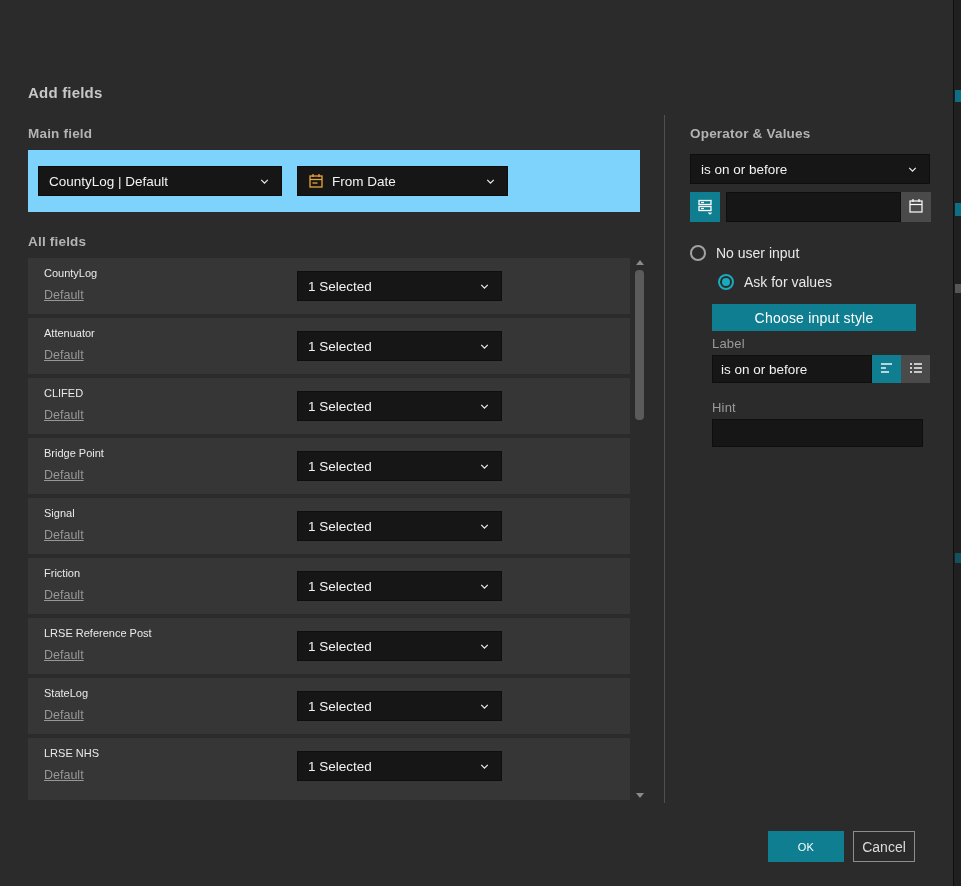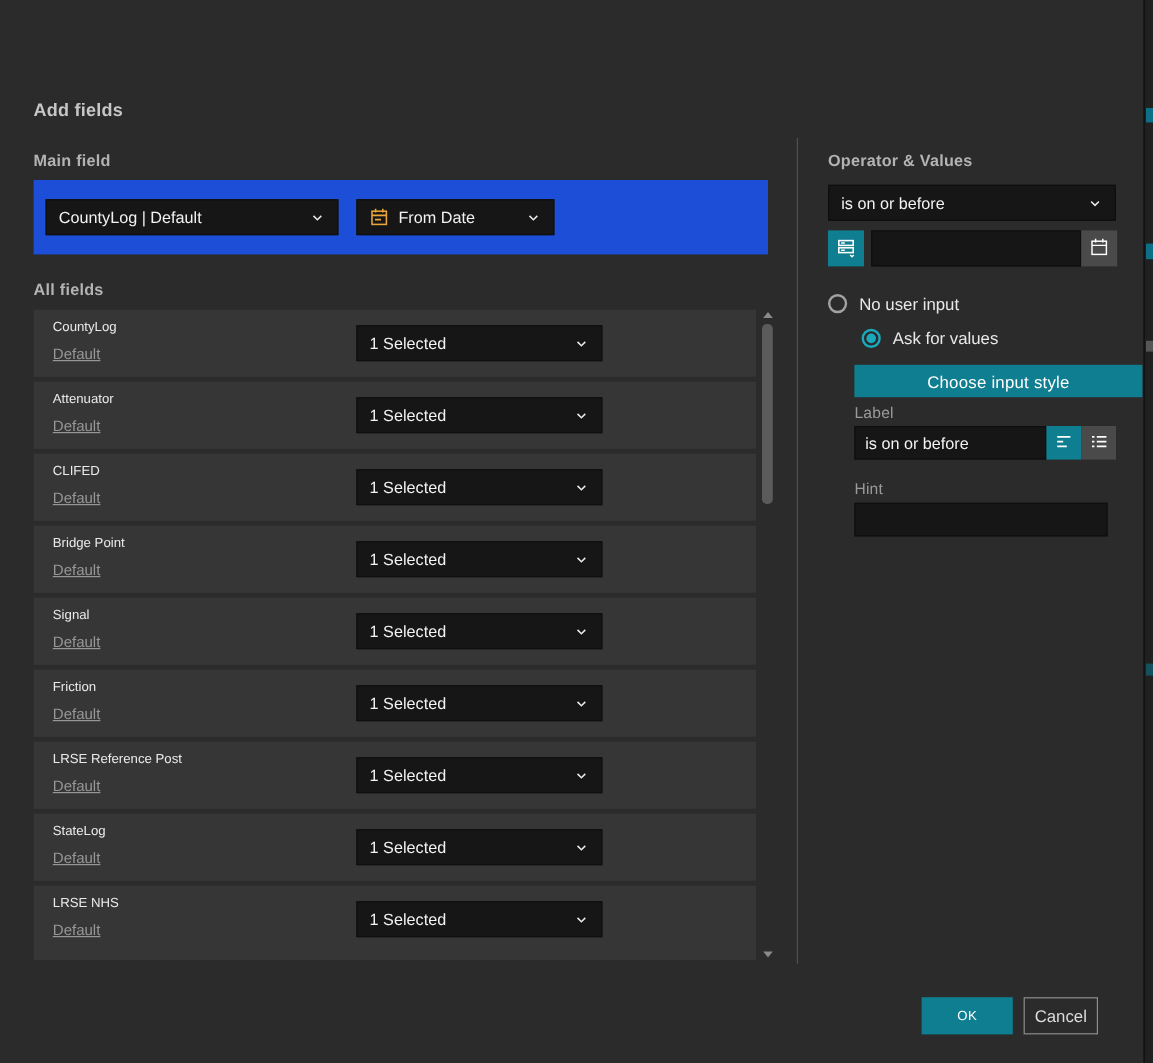--- a/index.html
+++ b/index.html
@@ -28,7 +28,7 @@
             font-size:13.5px; padding:0 8px; font-family:"Liberation Sans",sans-serif; }
 
   
-  .main-panel { position:absolute; left:28px; top:150px; width:612px; height:62px; background:#1d4ed8;text-decoration:underline; }
+  .main-panel { position:absolute; left:28px; top:150px; width:612px; height:62px; background:#7dd3fc;text-decoration:underline; }
   .main-panel .sel1 { position:absolute; left:10px; top:16px; width:244px; }
   .main-panel .sel2 { position:absolute; left:269px; top:16px; width:165px; }
 

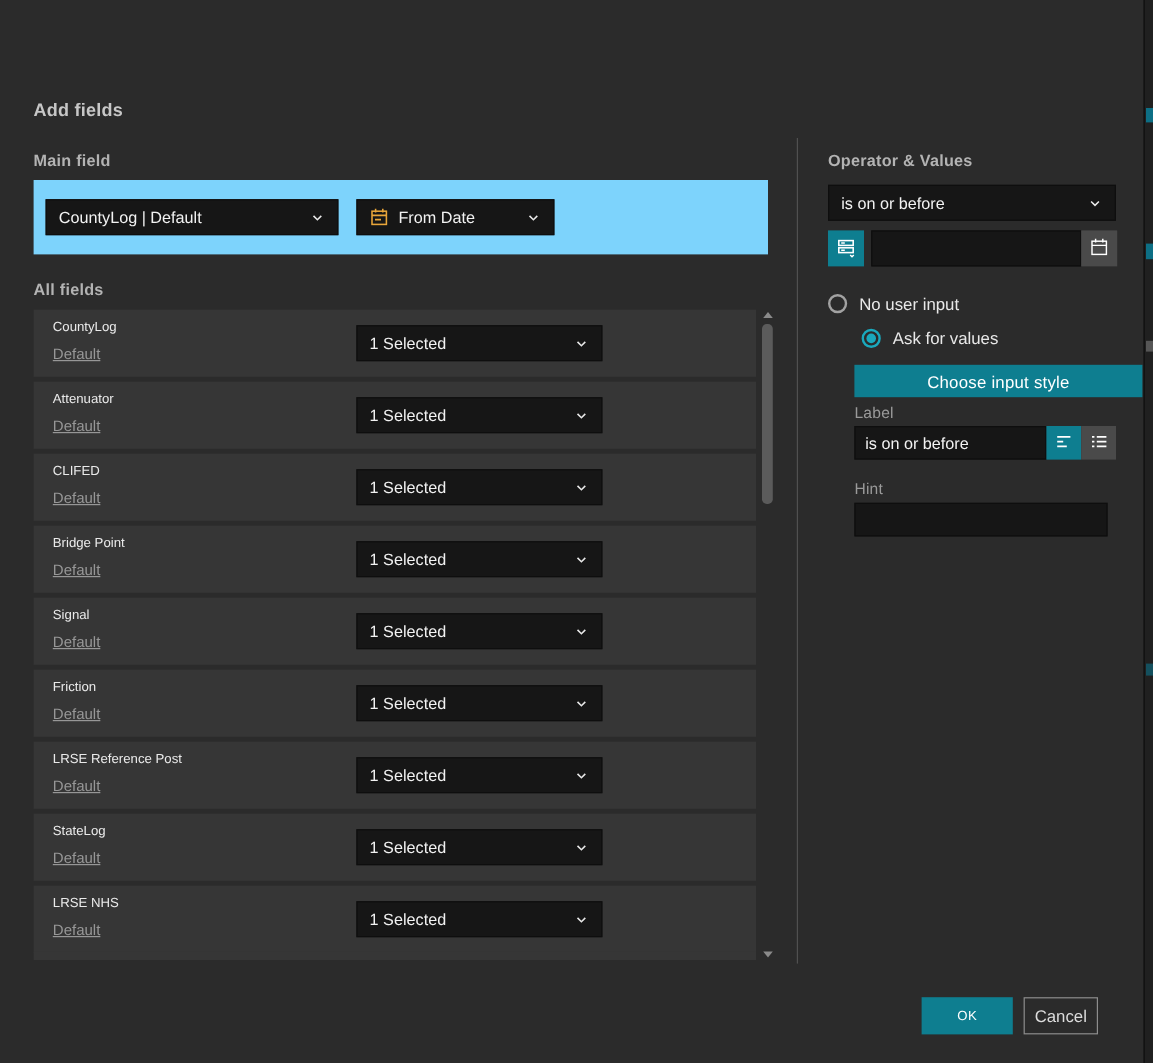--- a/index.html
+++ b/index.html
@@ -30,7 +30,7 @@
   
   .main-panel { position:absolute; left:28px; top:150px; width:612px; height:62px; background:#7dd3fc;text-decoration:underline; }
   .main-panel .sel1 { position:absolute; left:10px; top:16px; width:244px; }
-  .main-panel .sel2 { position:absolute; left:269px; top:16px; width:165px; }
+  .main-panel .sel2 { position:absolute; left:269px; top:16px; width:211px; }
 
   
   .field-row { position:absolute; left:28px; width:602px; height:56px; background:#363636; }

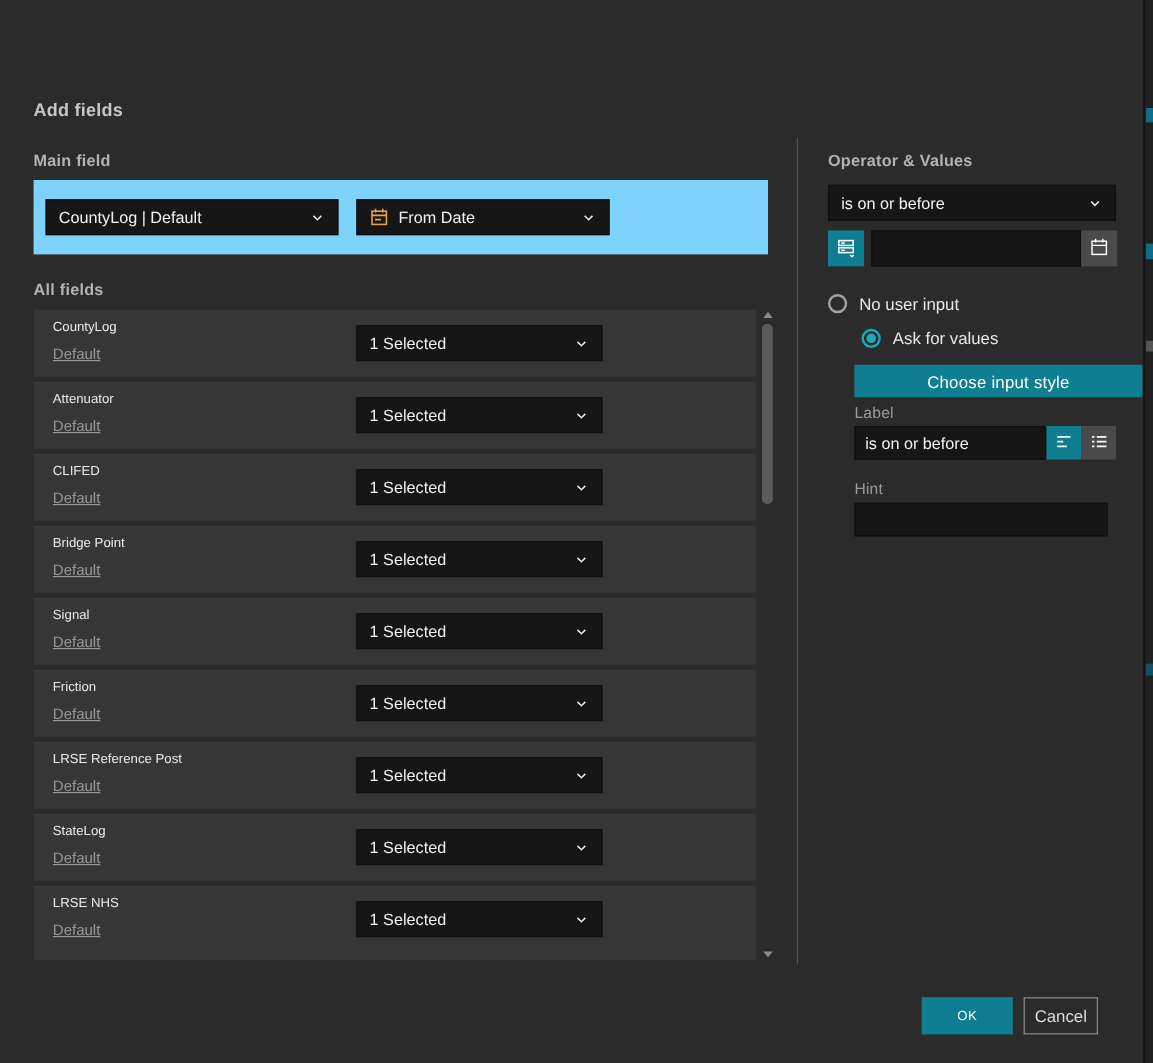--- a/index.html
+++ b/index.html
@@ -64,7 +64,7 @@
   .radio.sel::after { content:""; width:8px; height:8px; border-radius:50%; background:#1aa9bd; }
   .radio-lbl { font-size:14px; color:#e8e8e8; }
 
-  .choose-btn { position:absolute; left:712px; top:304px; width:240px; height:27px;
+  .choose-btn { position:absolute; left:712px; top:304px; width:204px; height:27px;
                 background:#0e7e90; color:#fff; border:none; font-size:14px;
                 font-family:"Liberation Sans",sans-serif; cursor:pointer; letter-spacing:.2px; }
   .tiny-label { position:absolute; font-size:13px; color:#9a9a9a; letter-spacing:.2px; }

